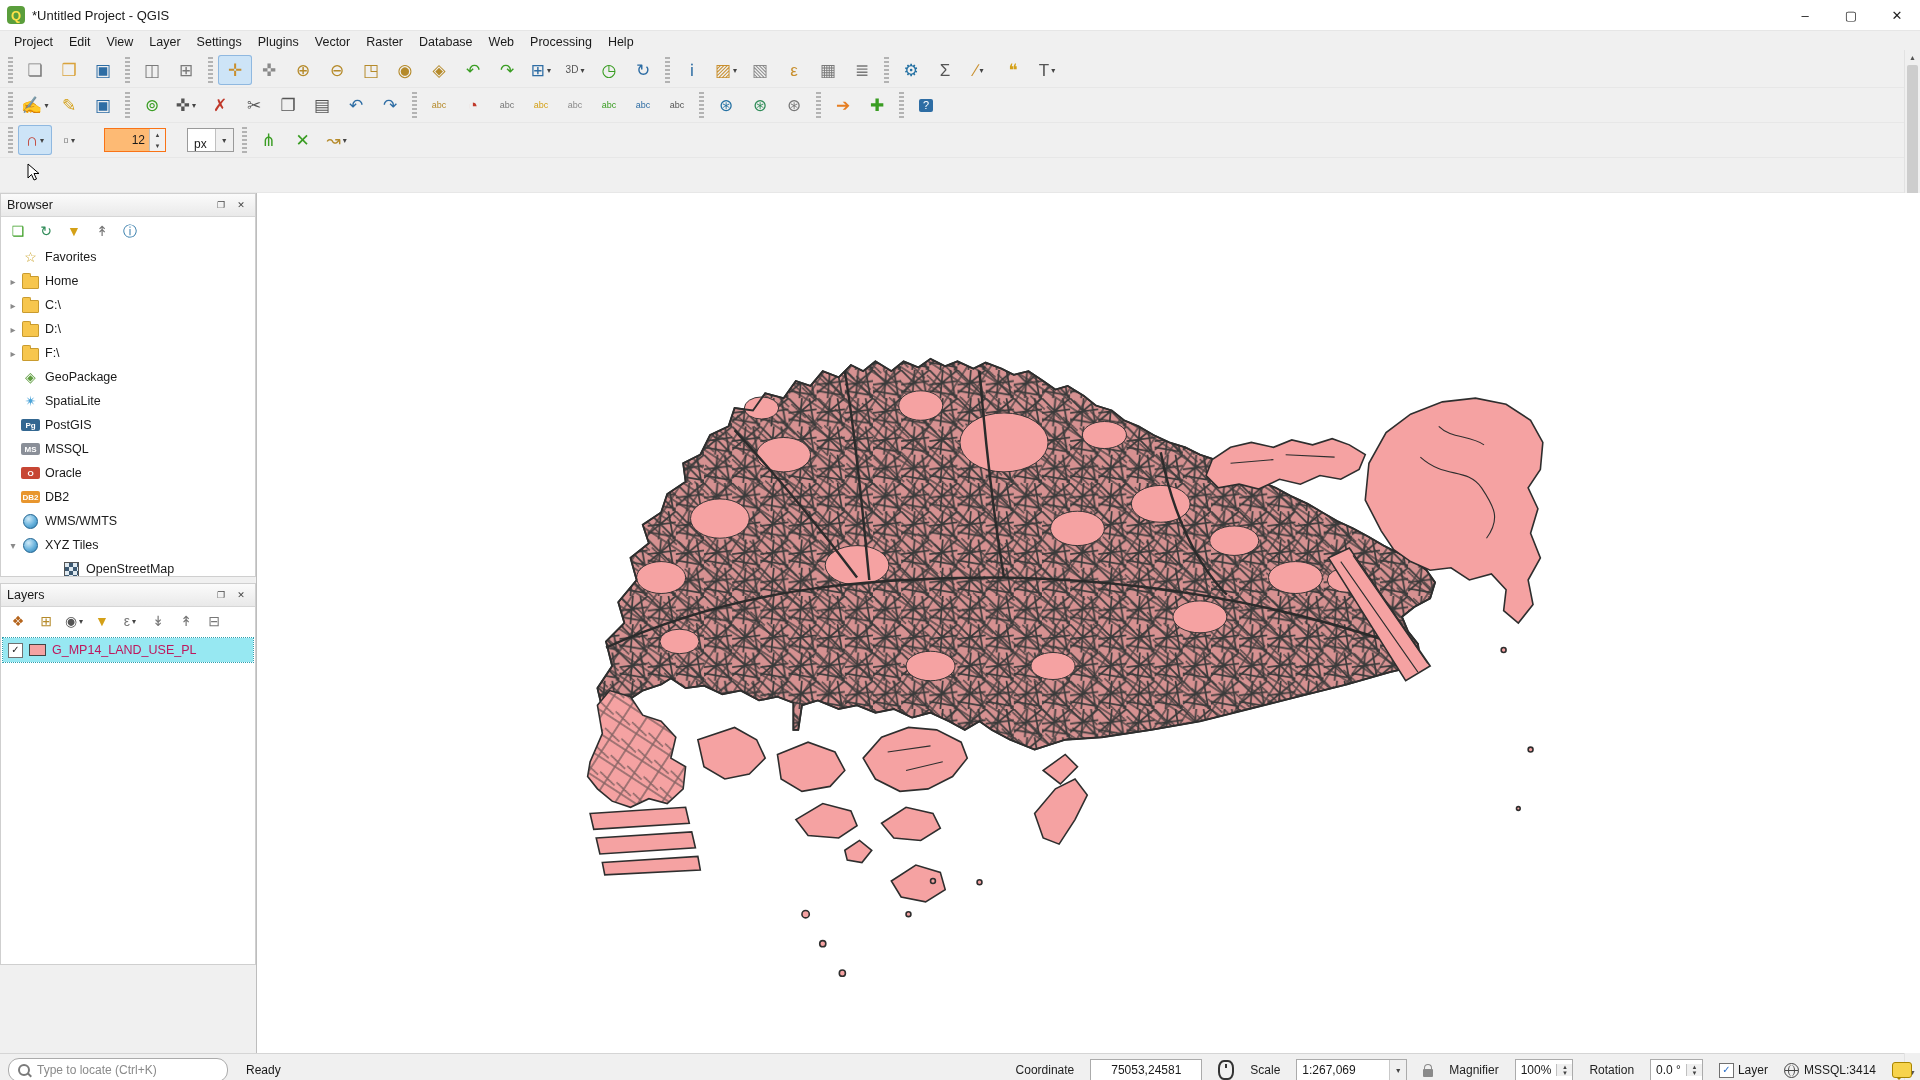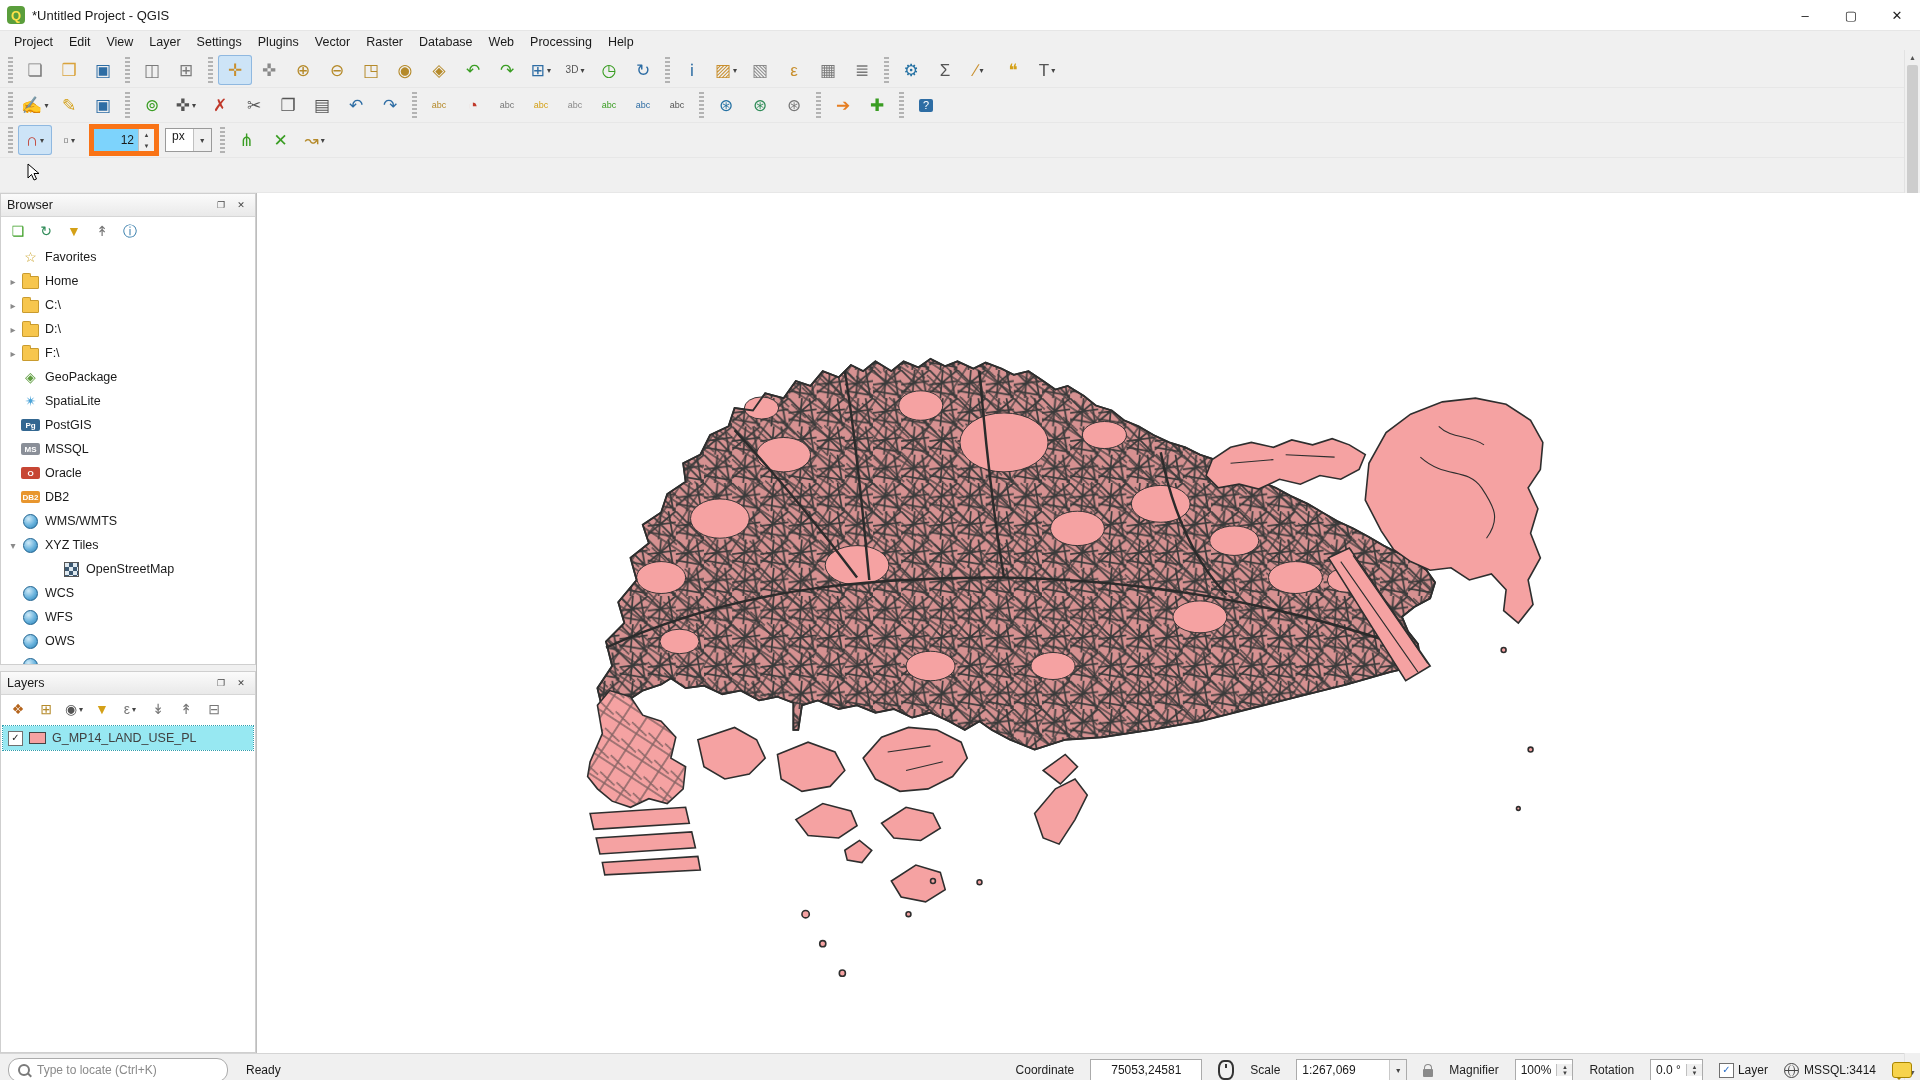--- a/index.html
+++ b/index.html
@@ -22,7 +22,7 @@
   .tbtn.active{background:#cde4f7;box-shadow:inset 0 0 0 1px #8fb8e0}
   .tbtn .dd{font-size:8px;color:#444;margin-left:2px}
   .tbgrip{width:5px;height:26px;margin:0 5px;background:repeating-linear-gradient(to bottom,#b3b3b3 0 2px,transparent 2px 4px)}
-  .spinbox{display:flex;height:22px;border:5px solid #f97316;background:#7dd3fc;margin:0 3px}
+  .spinbox{display:flex;height:22px;border:1px solid #f97316;background:#fdba74;margin:0 18px}
   .spinval{width:36px;display:flex;align-items:center;justify-content:flex-end;padding:0 4px;font-size:12px}
   .steppers{display:flex;flex-direction:column;width:15px;border-left:1px solid #c0c0c0}
   .step{flex:1;font-size:6px;display:flex;align-items:center;justify-content:center;background:#f0f0f0;color:#444}

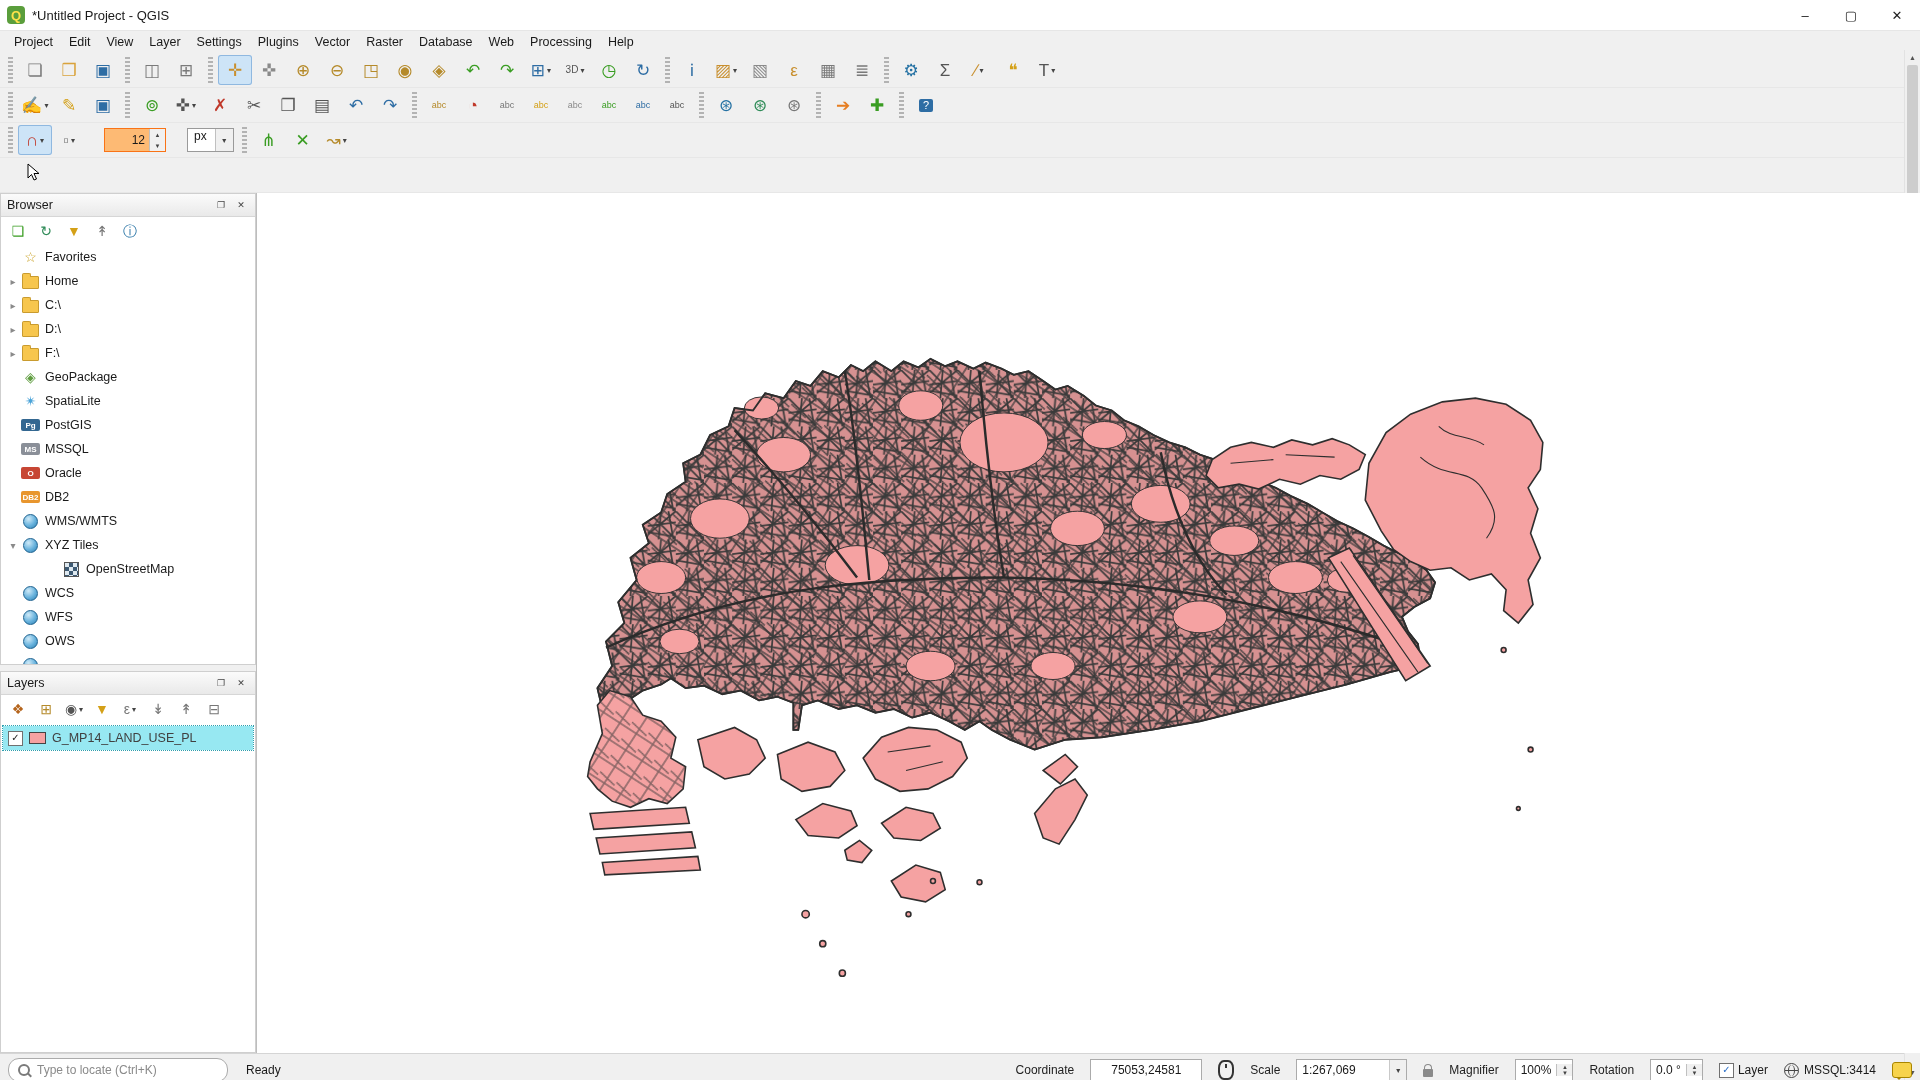--- a/index.html
+++ b/index.html
@@ -26,7 +26,7 @@
   .spinval{width:36px;display:flex;align-items:center;justify-content:flex-end;padding:0 4px;font-size:12px}
   .steppers{display:flex;flex-direction:column;width:15px;border-left:1px solid #c0c0c0}
   .step{flex:1;font-size:6px;display:flex;align-items:center;justify-content:center;background:#f0f0f0;color:#444}
-  .selectbox{display:flex;align-items:flex-start;height:22px;border:1px solid #9a9a9a;background:#fff;margin:0 3px;padding-left:6px;font-size:12px}
+  .selectbox{display:flex;align-items:flex-end;height:22px;border:1px solid #9a9a9a;background:#fff;margin:0 3px;padding-left:6px;font-size:12px}
   .selectbox .arrowbtn{width:17px;height:100%;background:#f0f0f0;border-left:1px solid #c0c0c0;
                        display:flex;align-items:center;justify-content:center;font-size:7px;margin-left:8px;color:#444}
   

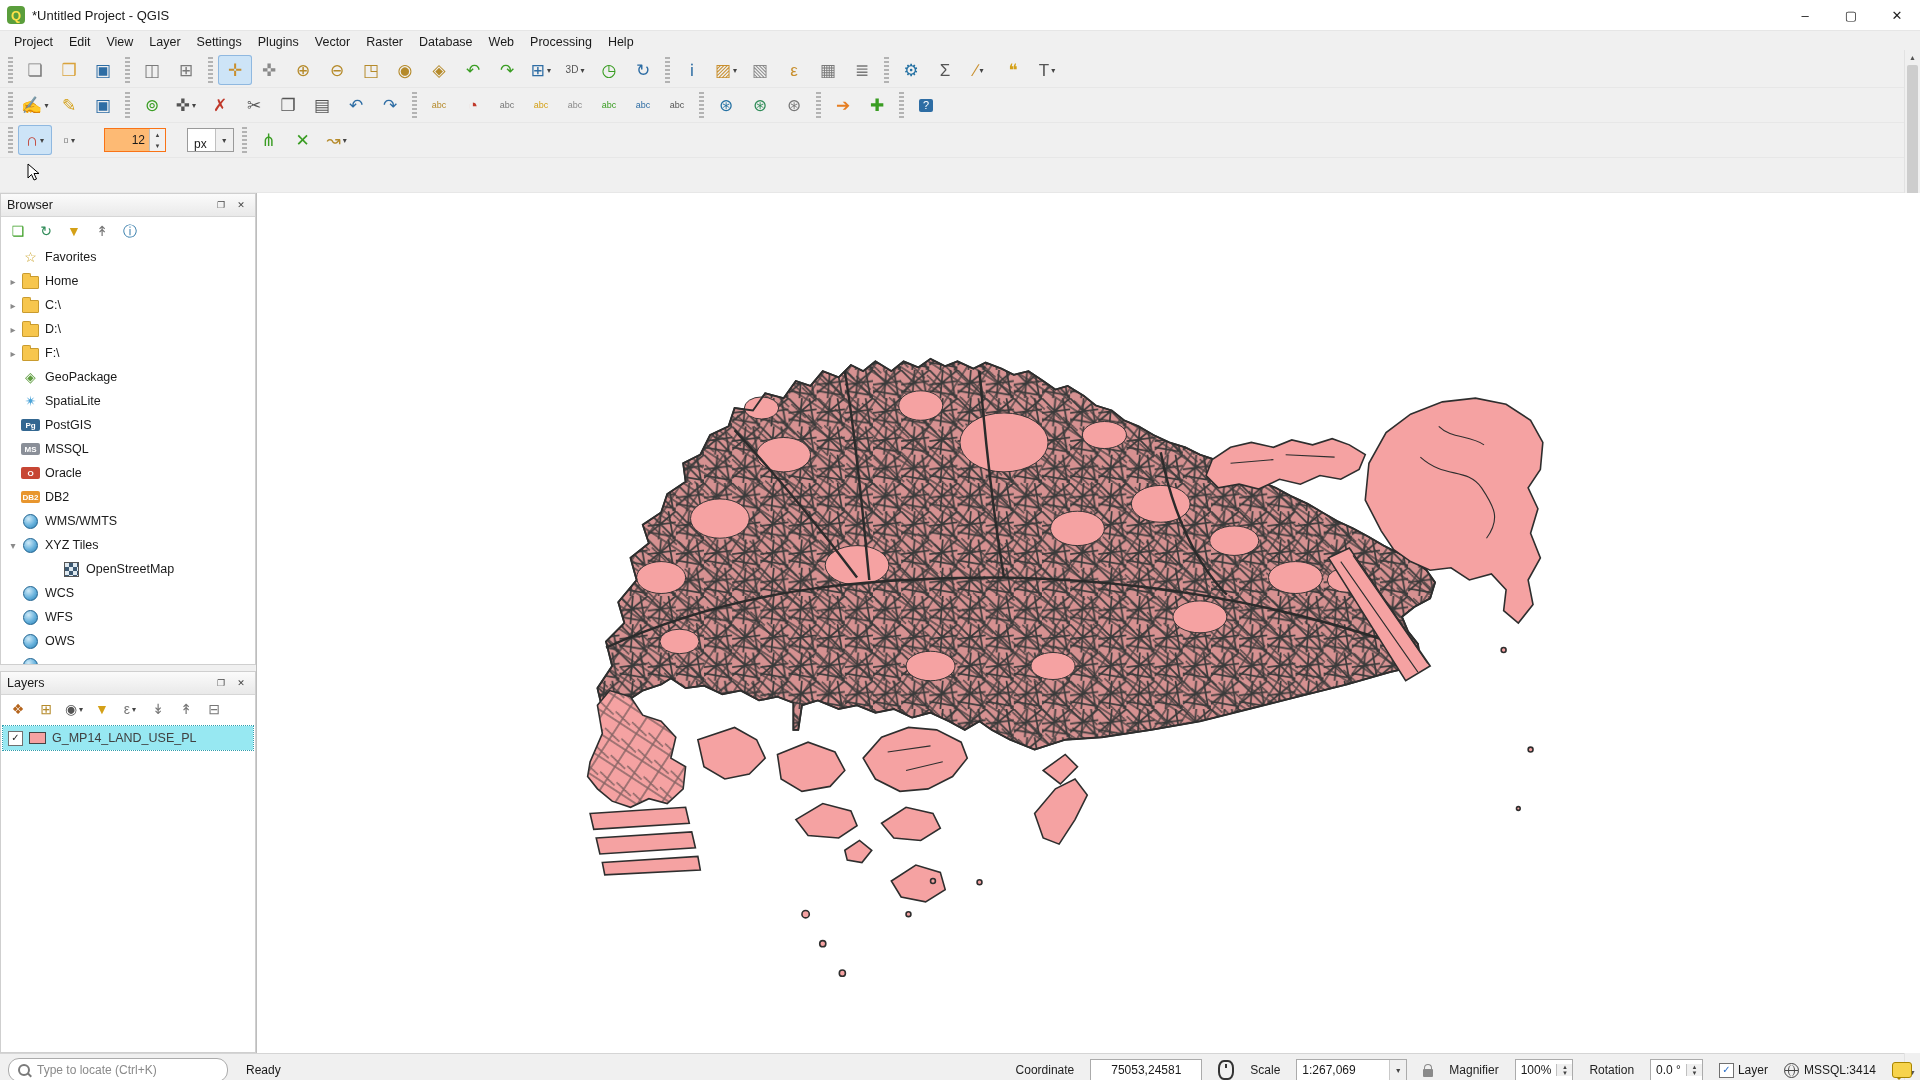--- a/index.html
+++ b/index.html
@@ -33,7 +33,7 @@
   .workspace{display:flex;height:860px}
   .left-col{width:256px;display:flex;flex-direction:column;background:#f0f0f0}
   .panel{background:#fff;border:1px solid #cfcfcf;display:flex;flex-direction:column;box-sizing:border-box}
-  .browser-panel{height:472px}
+  .browser-panel{height:384px}
   .vsplit{height:6px;background:#f0f0f0}
   .layers-panel{height:382px}
   .panel-header{height:22px;background:linear-gradient(#fbfbfb,#e9e9e9);border-bottom:1px solid #d6d6d6;

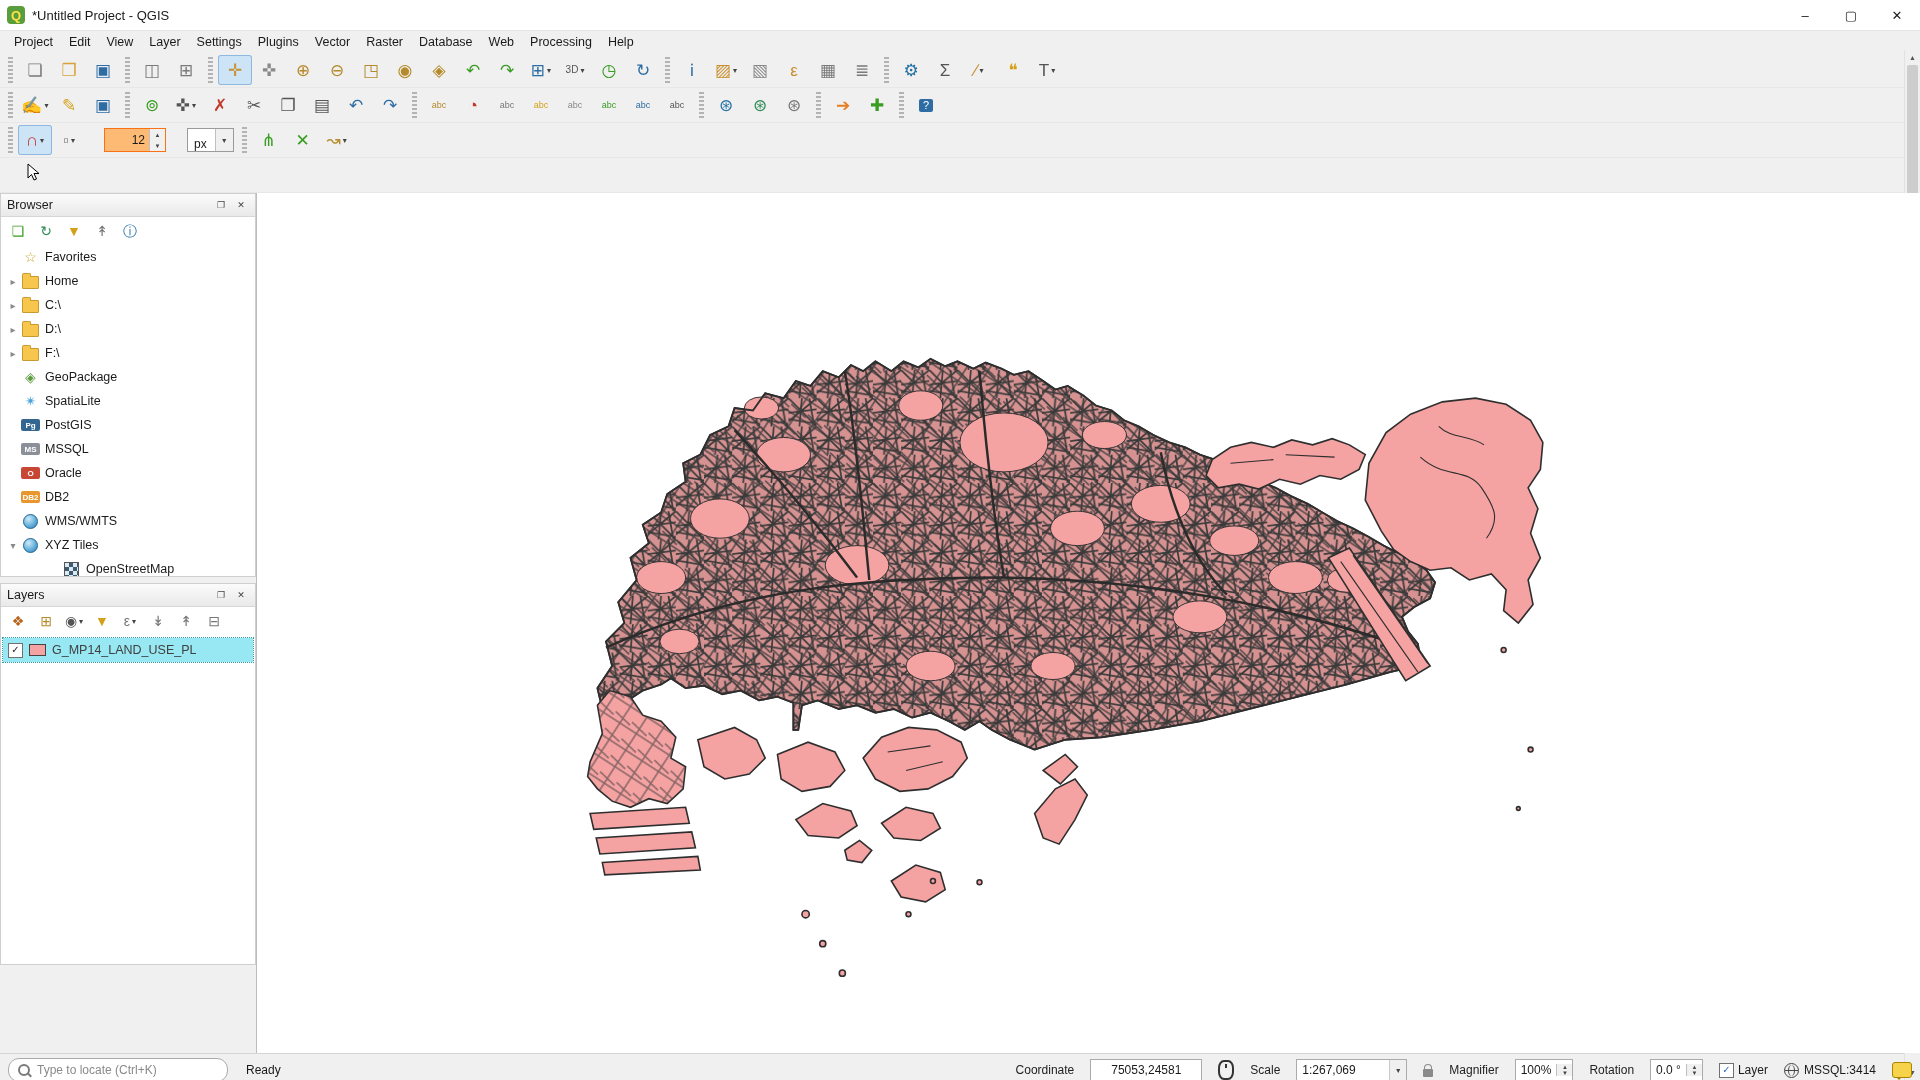--- a/index.html
+++ b/index.html
@@ -70,7 +70,7 @@
   .layer-row.selected{background:#97e8f2;outline:1px dotted #2f9fae}
   .cb{width:13px;height:13px;background:#fff;border:1px solid #707070;font-size:10px;line-height:12px;text-align:center;color:#222;margin-right:6px;flex:none}
   .swatch{width:15px;height:10px;background:var(--land,#f5a2a2);border:1px solid #444;margin-right:6px;flex:none}
-  .layer-label{font-size:12.5px;color:#404040}
+  .layer-label{font-size:12.5px;color:#be185d}
   
   .map-canvas{flex:1;position:relative;background:var(--water,#fff);border-left:1px solid #bdbdbd}
   .map-canvas svg{position:absolute;inset:0;width:100%;height:100%}

